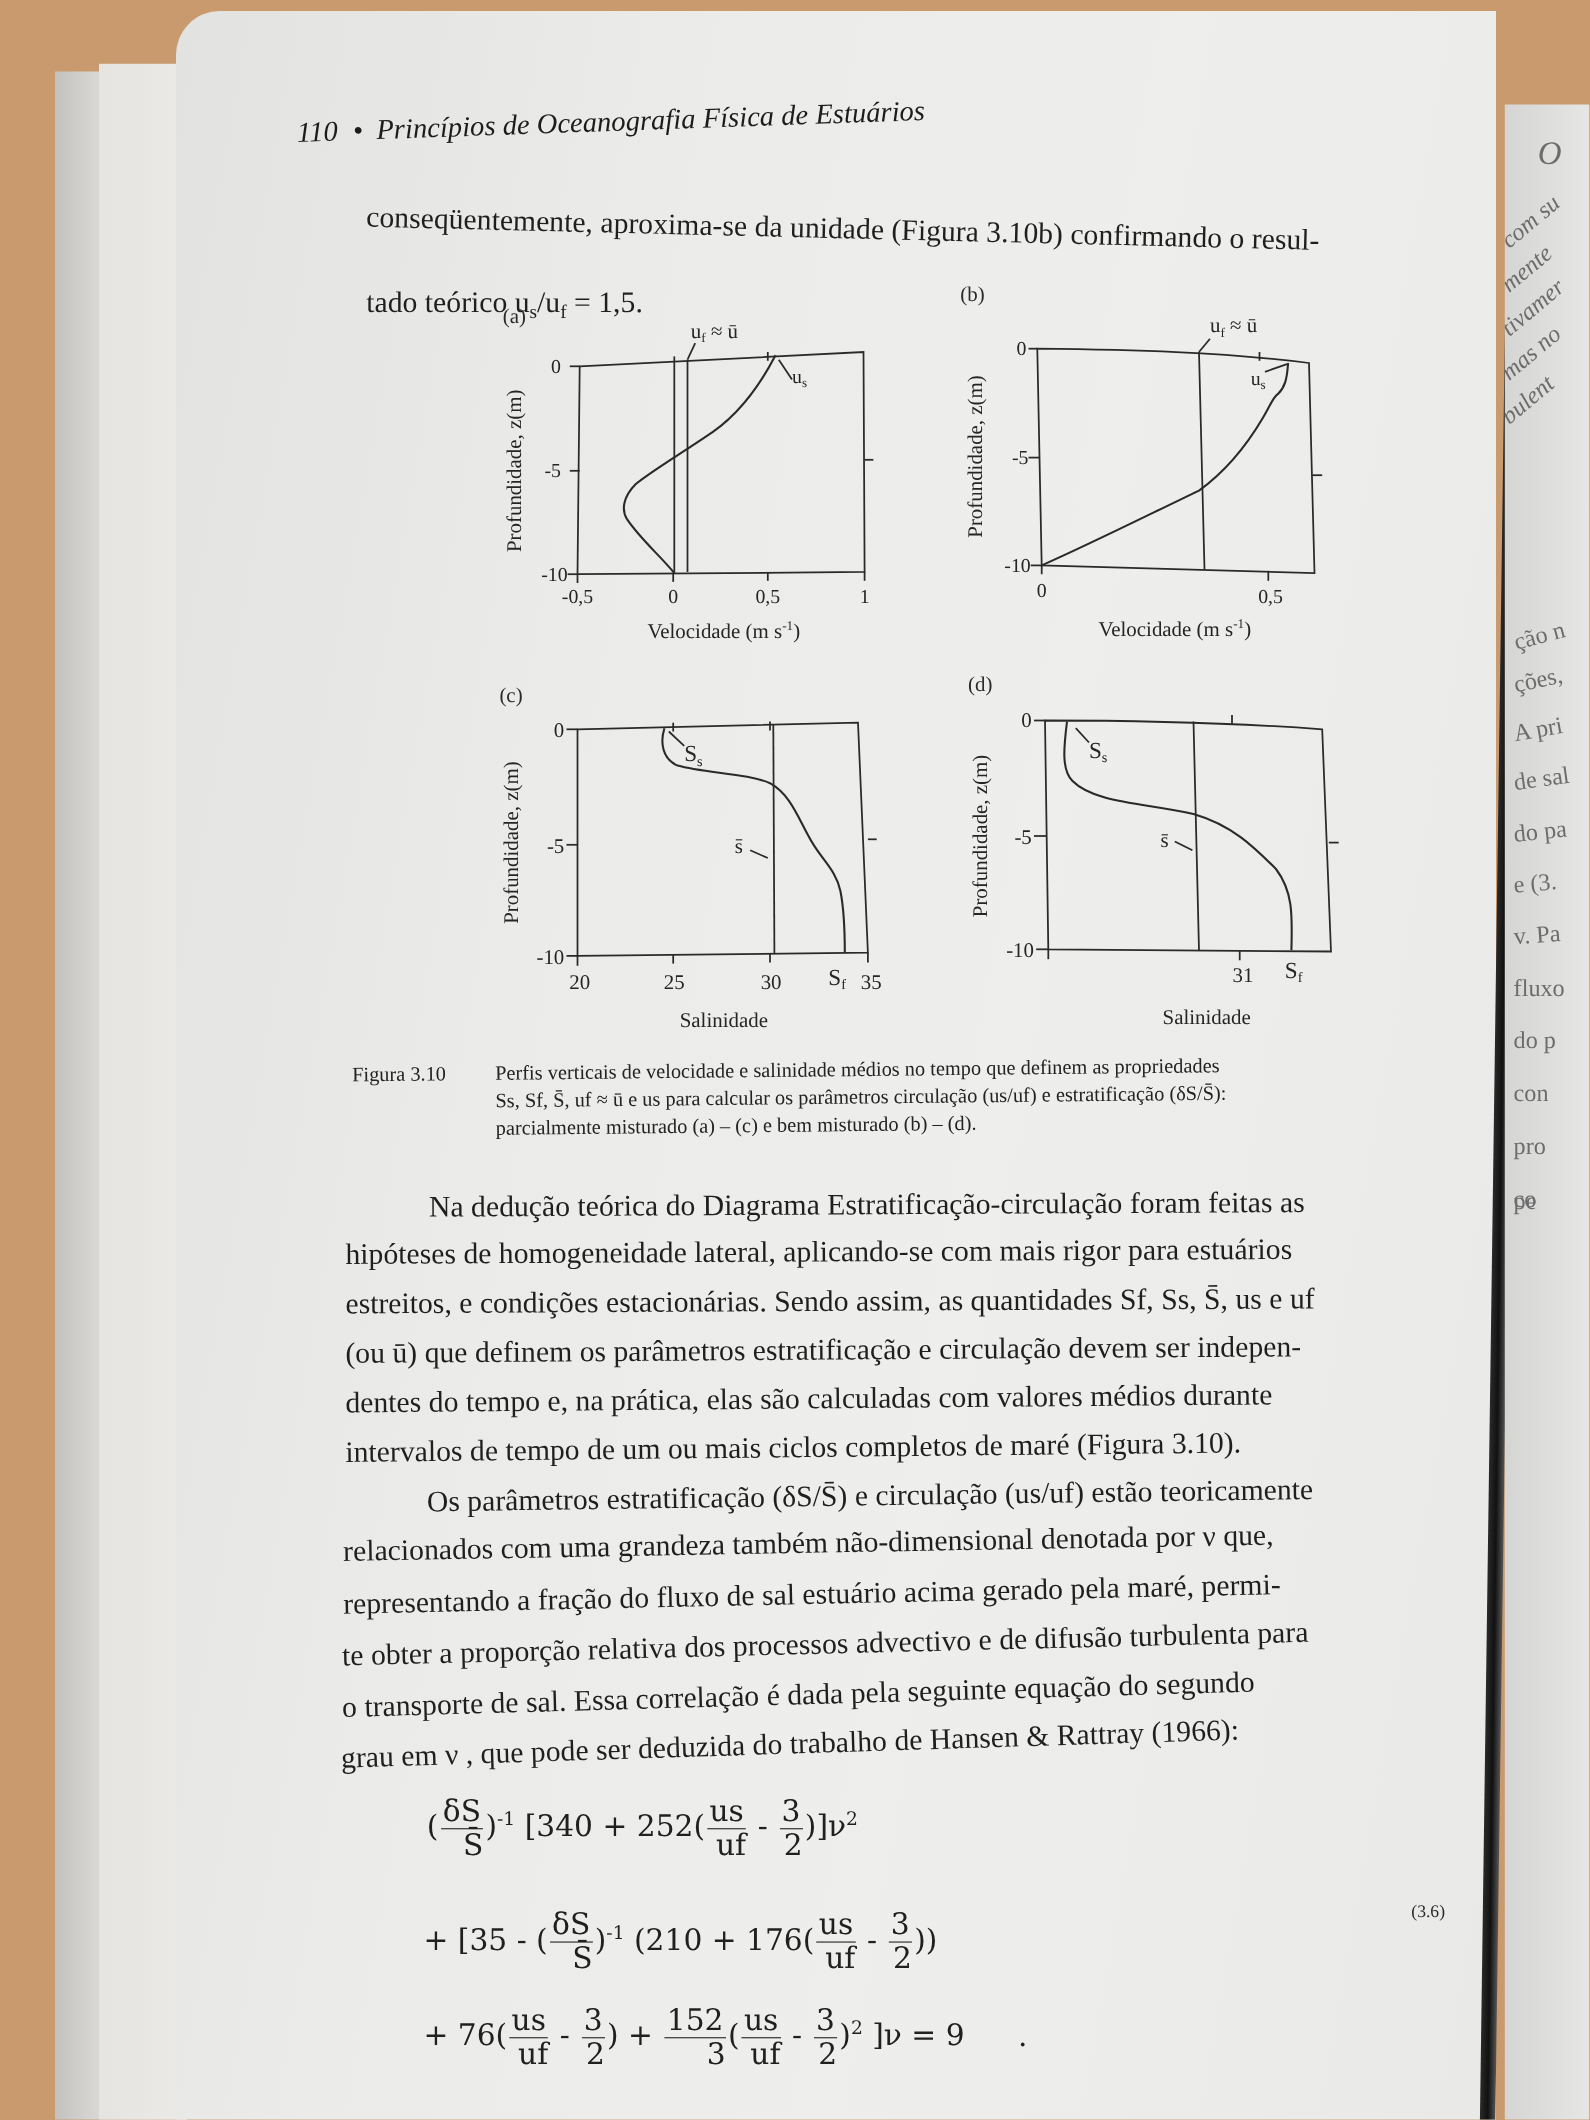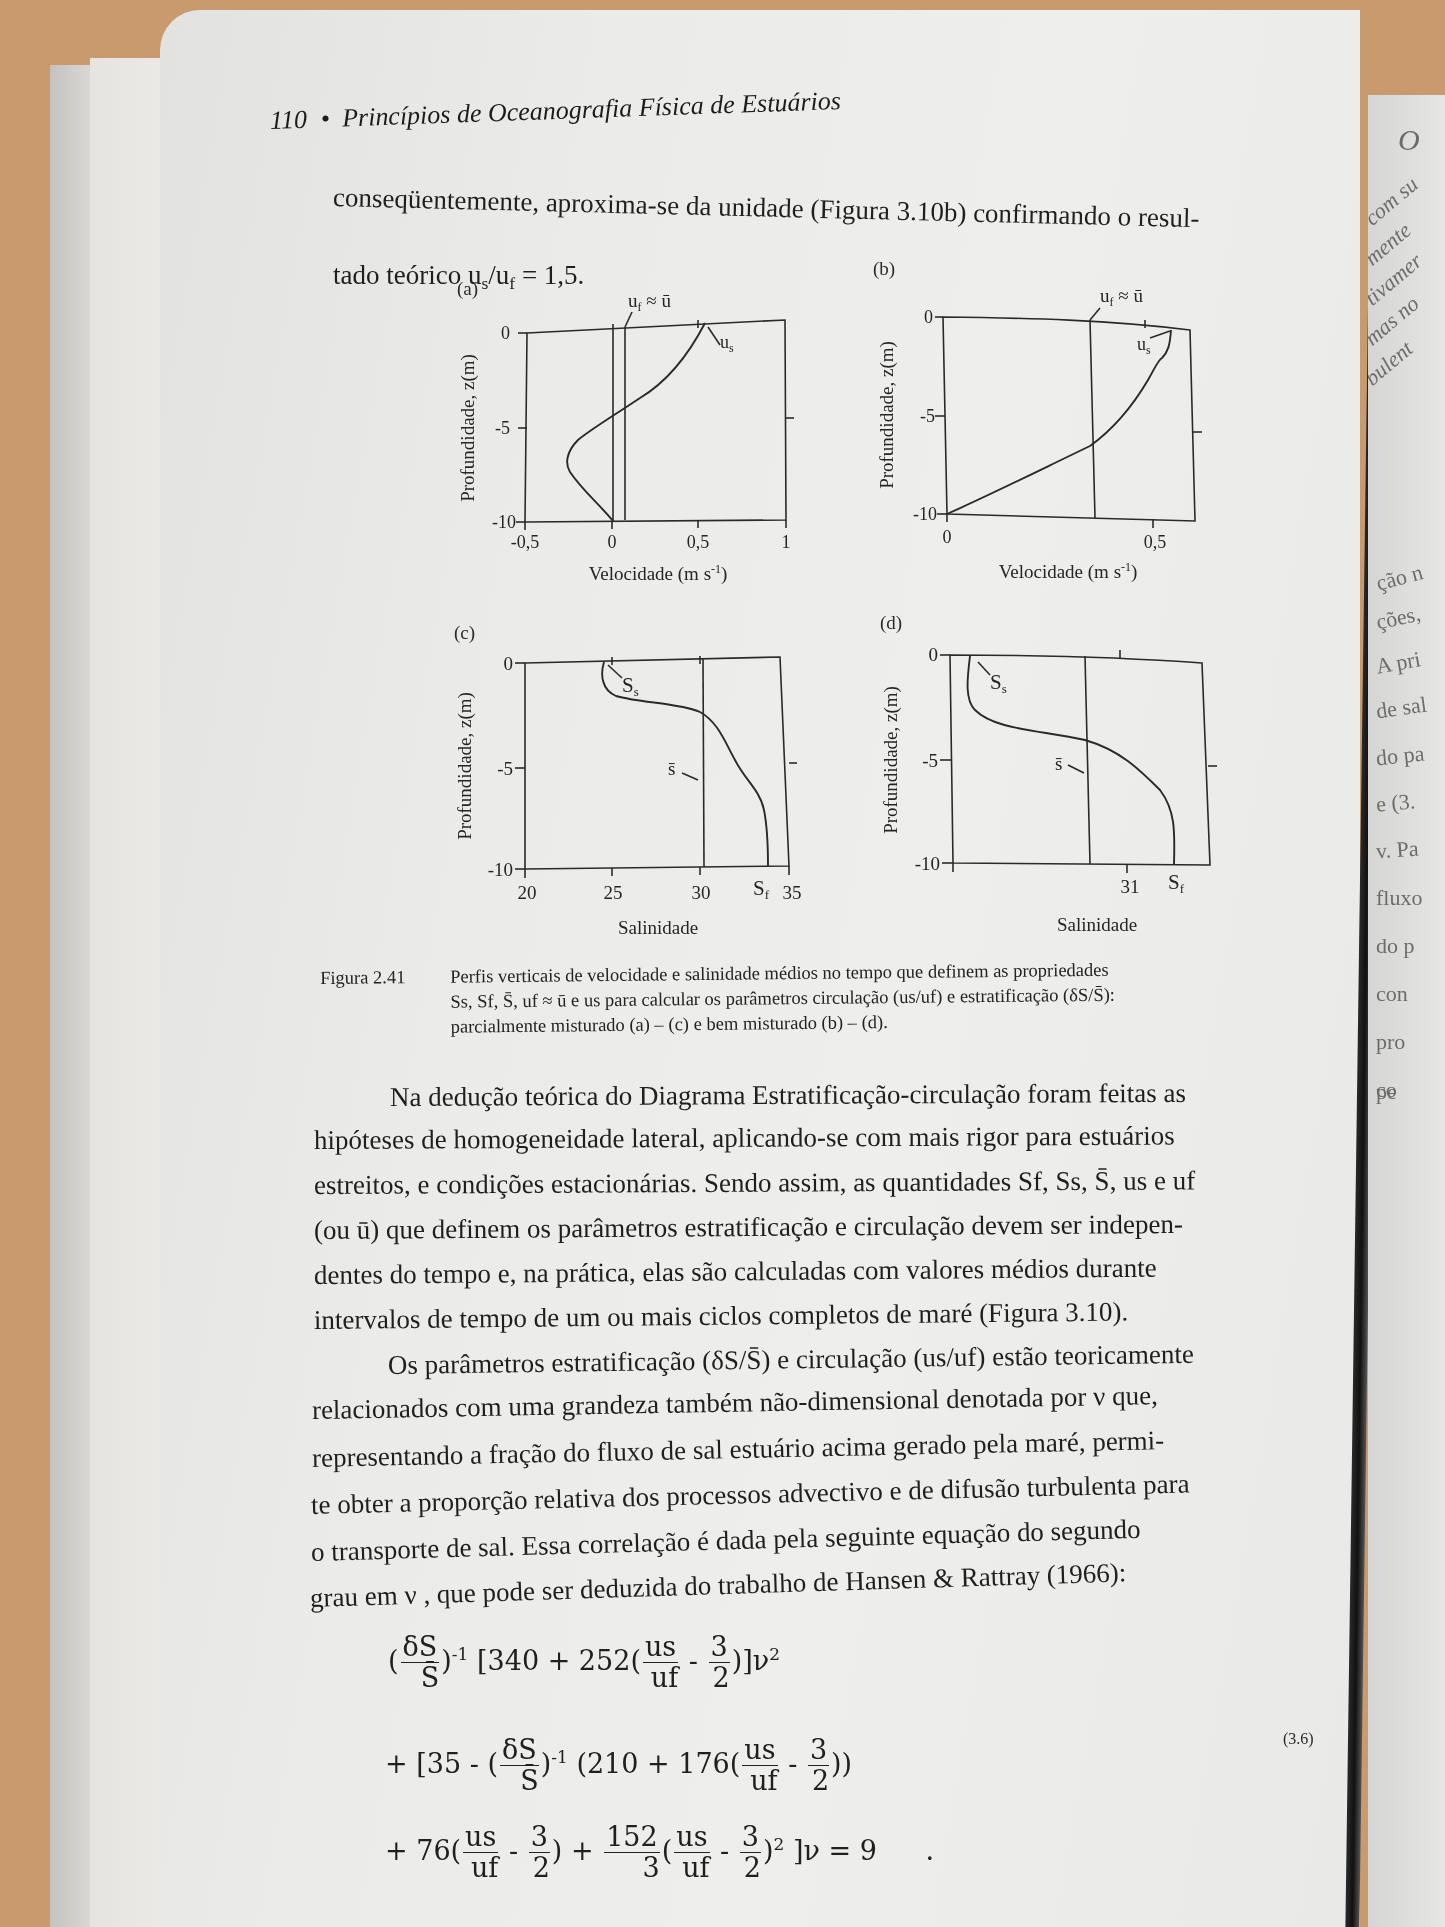--- a/index.html
+++ b/index.html
@@ -227,7 +227,7 @@
 </svg>
 
 <div class="caption">
-  <span class="fig">Figura 2.41</span>
+  <span class="fig">Figura 3.10</span>
   <span class="cl" style="top:0;">Perfis verticais de velocidade e salinidade médios no tempo que definem as propriedades</span>
   <span class="cl" style="top:25px;">Ss, Sf, S̄, uf ≈ ū e us para calcular os parâmetros circulação (us/uf) e estratificação (δS/S̄):</span>
   <span class="cl" style="top:50px;">parcialmente misturado (a) – (c) e bem misturado (b) – (d).</span>

